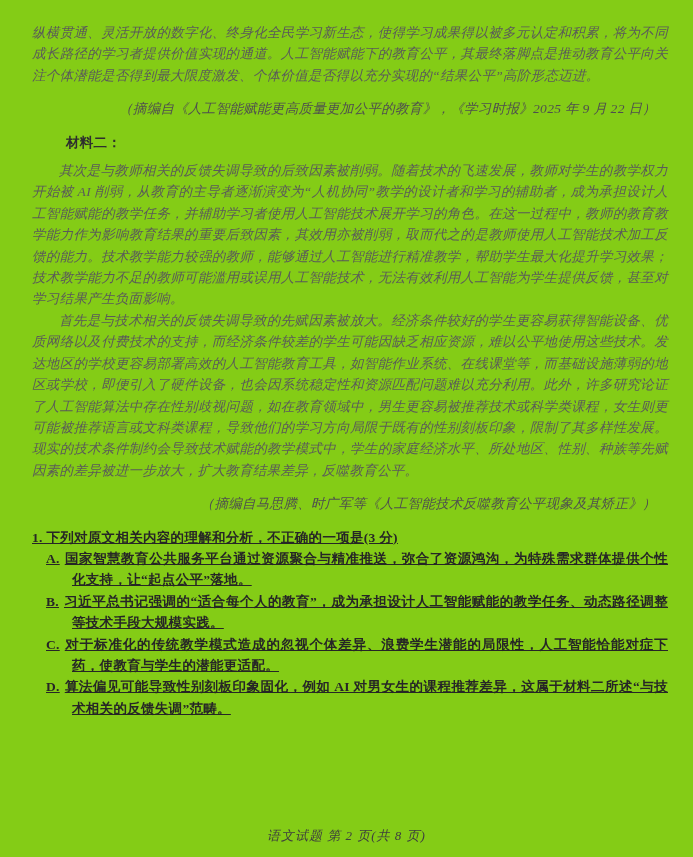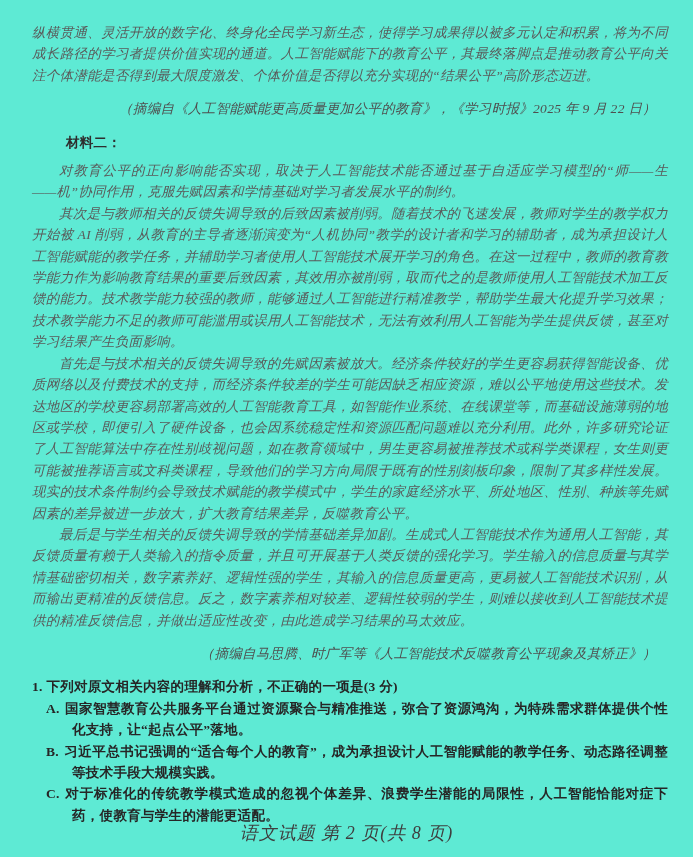--- a/index.html
+++ b/index.html
@@ -13,7 +13,7 @@
     width: 693px;
     height: 857px;
     margin: 0 auto;
-    background: #5eead4;
+    background: #84cc16;
     box-sizing: border-box;
     padding: 22px 26px 0 32px;
     color: #3c3c3c;

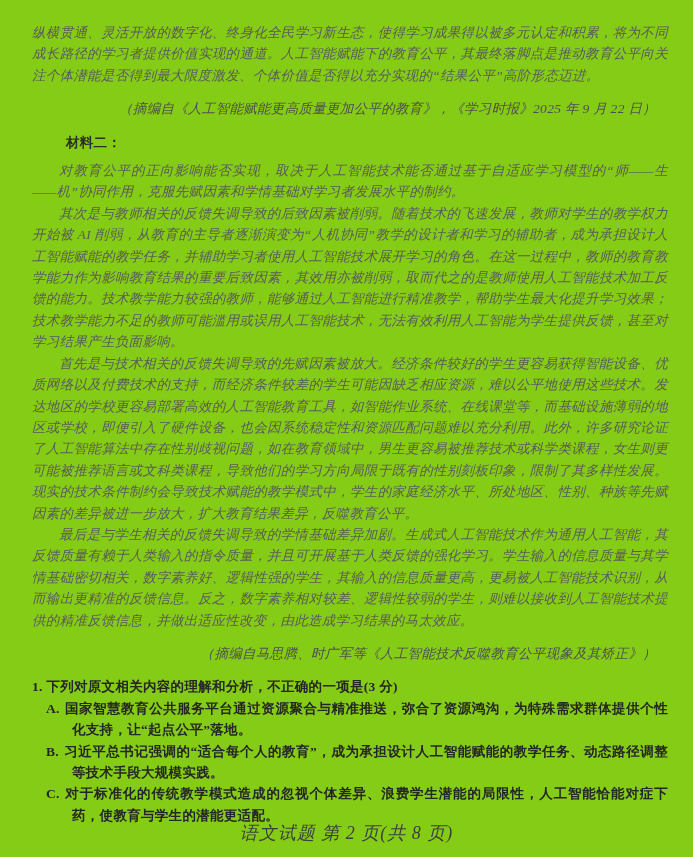--- a/index.html
+++ b/index.html
@@ -93,7 +93,6 @@
 
     <p class="m2-label">材料二：</p>
 
-    <p class="para kai">对教育公平的正向影响能否实现，取决于人工智能技术能否通过基于自适应学习模型的“师——生——机”协同作用，克服先赋因素和学情基础对学习者发展水平的制约。</p>
     <p class="para kai">其次是与教师相关的反馈失调导致的后致因素被削弱。随着技术的飞速发展，教师对学生的教学权力开始被 AI 削弱，从教育的主导者逐渐演变为“人机协同”教学的设计者和学习的辅助者，成为承担设计人工智能赋能的教学任务，并辅助学习者使用人工智能技术展开学习的角色。在这一过程中，教师的教育教学能力作为影响教育结果的重要后致因素，其效用亦被削弱，取而代之的是教师使用人工智能技术加工反馈的能力。技术教学能力较强的教师，能够通过人工智能进行精准教学，帮助学生最大化提升学习效果；技术教学能力不足的教师可能滥用或误用人工智能技术，无法有效利用人工智能为学生提供反馈，甚至对学习结果产生负面影响。</p>
     <p class="para kai">首先是与技术相关的反馈失调导致的先赋因素被放大。经济条件较好的学生更容易获得智能设备、优质网络以及付费技术的支持，而经济条件较差的学生可能因缺乏相应资源，难以公平地使用这些技术。发达地区的学校更容易部署高效的人工智能教育工具，如智能作业系统、在线课堂等，而基础设施薄弱的地区或学校，即便引入了硬件设备，也会因系统稳定性和资源匹配问题难以充分利用。此外，许多研究论证了人工智能算法中存在性别歧视问题，如在教育领域中，男生更容易被推荐技术或科学类课程，女生则更可能被推荐语言或文科类课程，导致他们的学习方向局限于既有的性别刻板印象，限制了其多样性发展。现实的技术条件制约会导致技术赋能的教学模式中，学生的家庭经济水平、所处地区、性别、种族等先赋因素的差异被进一步放大，扩大教育结果差异，反噬教育公平。</p>
     <p class="para kai">最后是与学生相关的反馈失调导致的学情基础差异加剧。生成式人工智能技术作为通用人工智能，其反馈质量有赖于人类输入的指令质量，并且可开展基于人类反馈的强化学习。学生输入的信息质量与其学情基础密切相关，数字素养好、逻辑性强的学生，其输入的信息质量更高，更易被人工智能技术识别，从而输出更精准的反馈信息。反之，数字素养相对较差、逻辑性较弱的学生，则难以接收到人工智能技术提供的精准反馈信息，并做出适应性改变，由此造成学习结果的马太效应。</p>

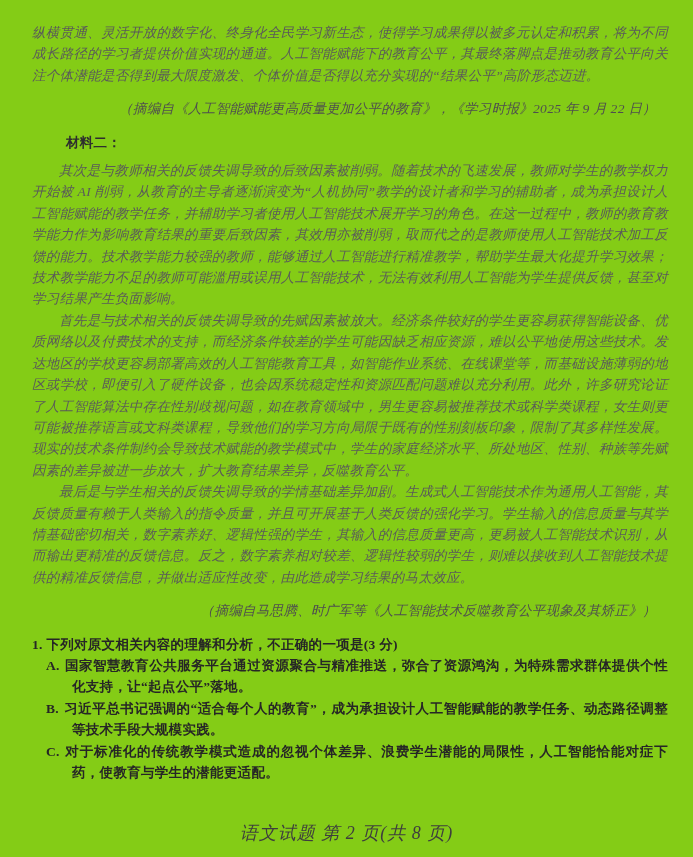--- a/index.html
+++ b/index.html
@@ -95,7 +95,6 @@
 
     <p class="para kai">其次是与教师相关的反馈失调导致的后致因素被削弱。随着技术的飞速发展，教师对学生的教学权力开始被 AI 削弱，从教育的主导者逐渐演变为“人机协同”教学的设计者和学习的辅助者，成为承担设计人工智能赋能的教学任务，并辅助学习者使用人工智能技术展开学习的角色。在这一过程中，教师的教育教学能力作为影响教育结果的重要后致因素，其效用亦被削弱，取而代之的是教师使用人工智能技术加工反馈的能力。技术教学能力较强的教师，能够通过人工智能进行精准教学，帮助学生最大化提升学习效果；技术教学能力不足的教师可能滥用或误用人工智能技术，无法有效利用人工智能为学生提供反馈，甚至对学习结果产生负面影响。</p>
     <p class="para kai">首先是与技术相关的反馈失调导致的先赋因素被放大。经济条件较好的学生更容易获得智能设备、优质网络以及付费技术的支持，而经济条件较差的学生可能因缺乏相应资源，难以公平地使用这些技术。发达地区的学校更容易部署高效的人工智能教育工具，如智能作业系统、在线课堂等，而基础设施薄弱的地区或学校，即便引入了硬件设备，也会因系统稳定性和资源匹配问题难以充分利用。此外，许多研究论证了人工智能算法中存在性别歧视问题，如在教育领域中，男生更容易被推荐技术或科学类课程，女生则更可能被推荐语言或文科类课程，导致他们的学习方向局限于既有的性别刻板印象，限制了其多样性发展。现实的技术条件制约会导致技术赋能的教学模式中，学生的家庭经济水平、所处地区、性别、种族等先赋因素的差异被进一步放大，扩大教育结果差异，反噬教育公平。</p>
-    <p class="para kai">最后是与学生相关的反馈失调导致的学情基础差异加剧。生成式人工智能技术作为通用人工智能，其反馈质量有赖于人类输入的指令质量，并且可开展基于人类反馈的强化学习。学生输入的信息质量与其学情基础密切相关，数字素养好、逻辑性强的学生，其输入的信息质量更高，更易被人工智能技术识别，从而输出更精准的反馈信息。反之，数字素养相对较差、逻辑性较弱的学生，则难以接收到人工智能技术提供的精准反馈信息，并做出适应性改变，由此造成学习结果的马太效应。</p>
     <p class="citation">（摘编自马思腾、时广军等《人工智能技术反噬教育公平现象及其矫正》）</p>
 
     <div class="question-block">

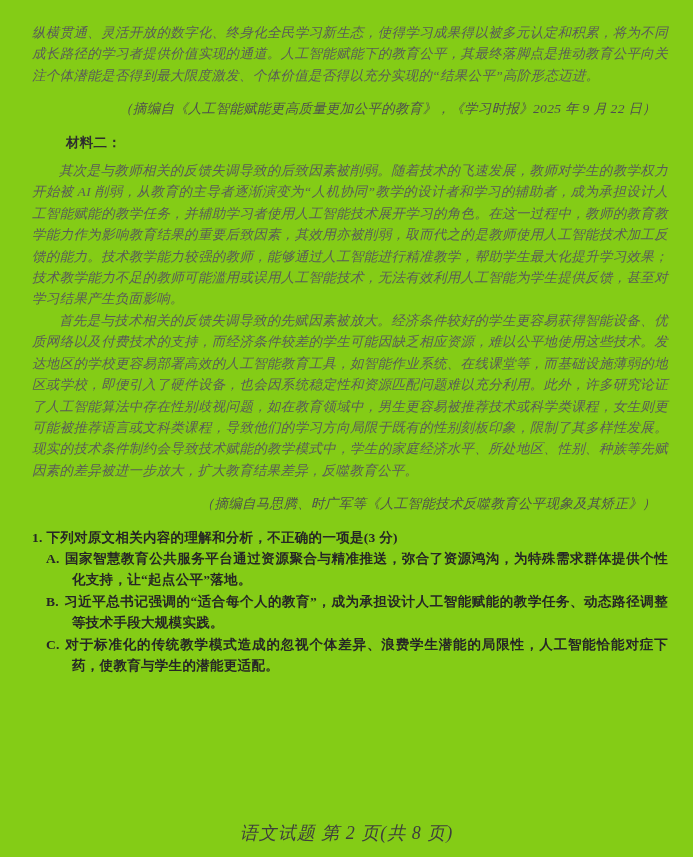--- a/index.html
+++ b/index.html
@@ -57,6 +57,7 @@
     margin-top: 12px;
     color: #262626;
     font-weight: 600;
+    text-decoration: underline;
   }
   .q-stem {
     margin: 0;

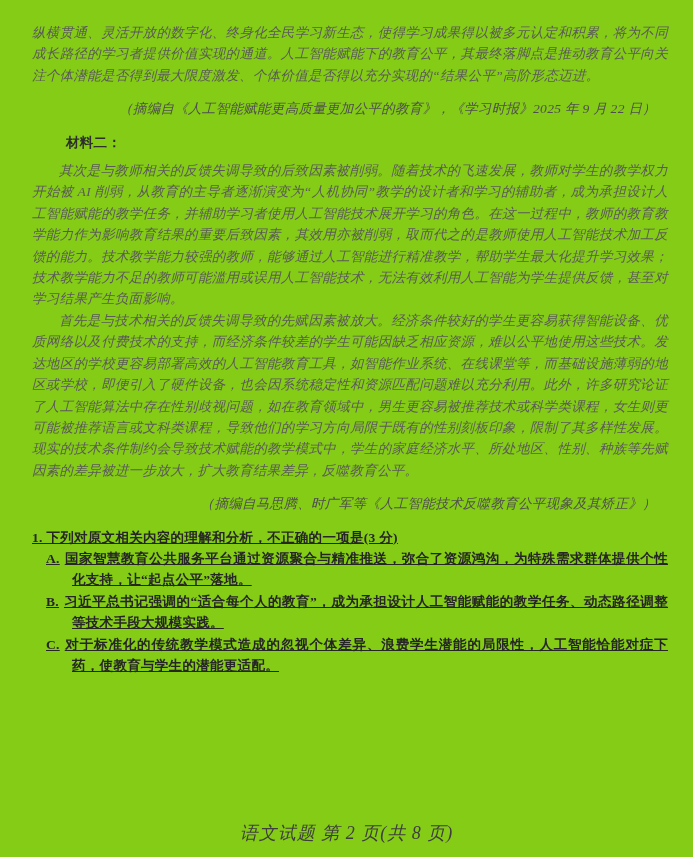--- a/index.html
+++ b/index.html
@@ -113,6 +113,9 @@
         <span class="opt-label">C.</span><span>对于标准化的传统教学模式造成的忽视个体差异、浪费学生潜能的局限性，人工智能恰能对症下药，使教育与学生的潜能更适配。</span>
       </div>
 
+      <div class="option">
+        <span class="opt-label">D.</span><span>算法偏见可能导致性别刻板印象固化，例如 AI 对男女生的课程推荐差异，这属于材料二所述“与技术相关的反馈失调”范畴。</span>
+      </div>
     </div>
   </div>
 

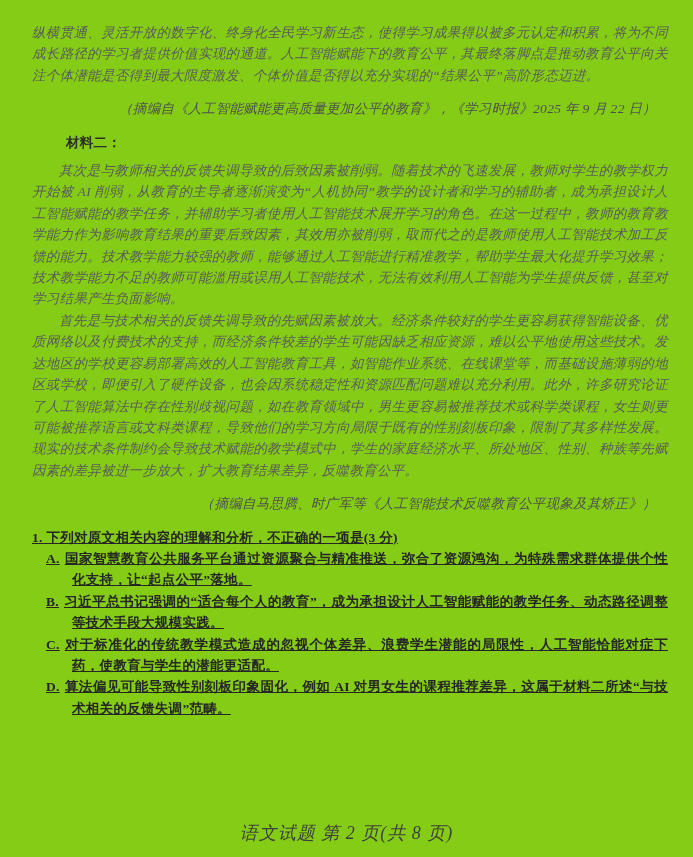--- a/index.html
+++ b/index.html
@@ -77,7 +77,7 @@
     bottom: 12px;
     width: 100%;
     text-align: center;
-    font-size: 18px;
+    font-size: 13px;
     color: #3e3e3e;
     font-style: italic;
     letter-spacing: 1px;

